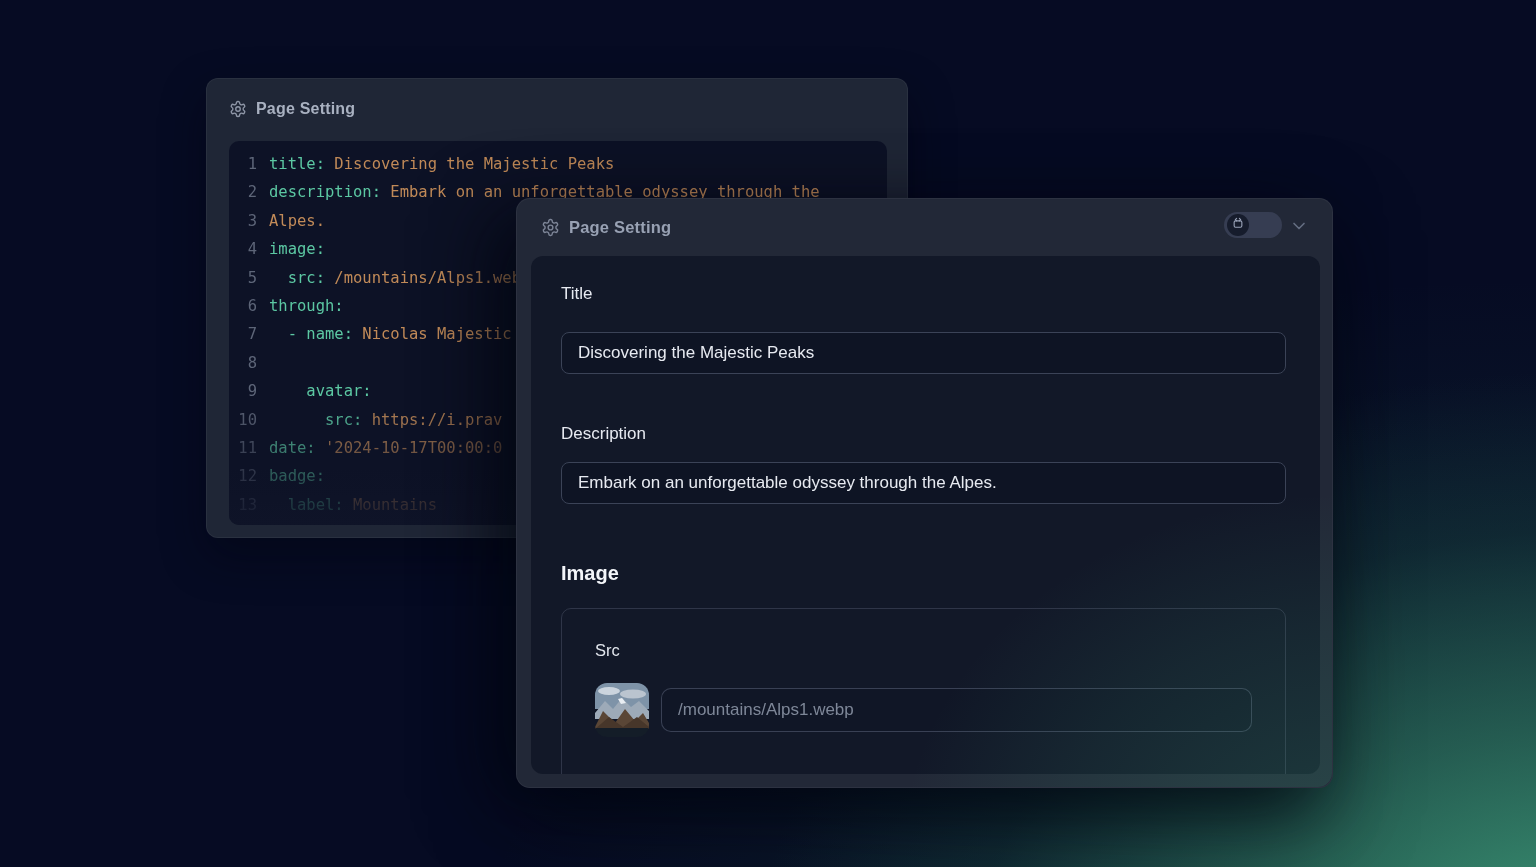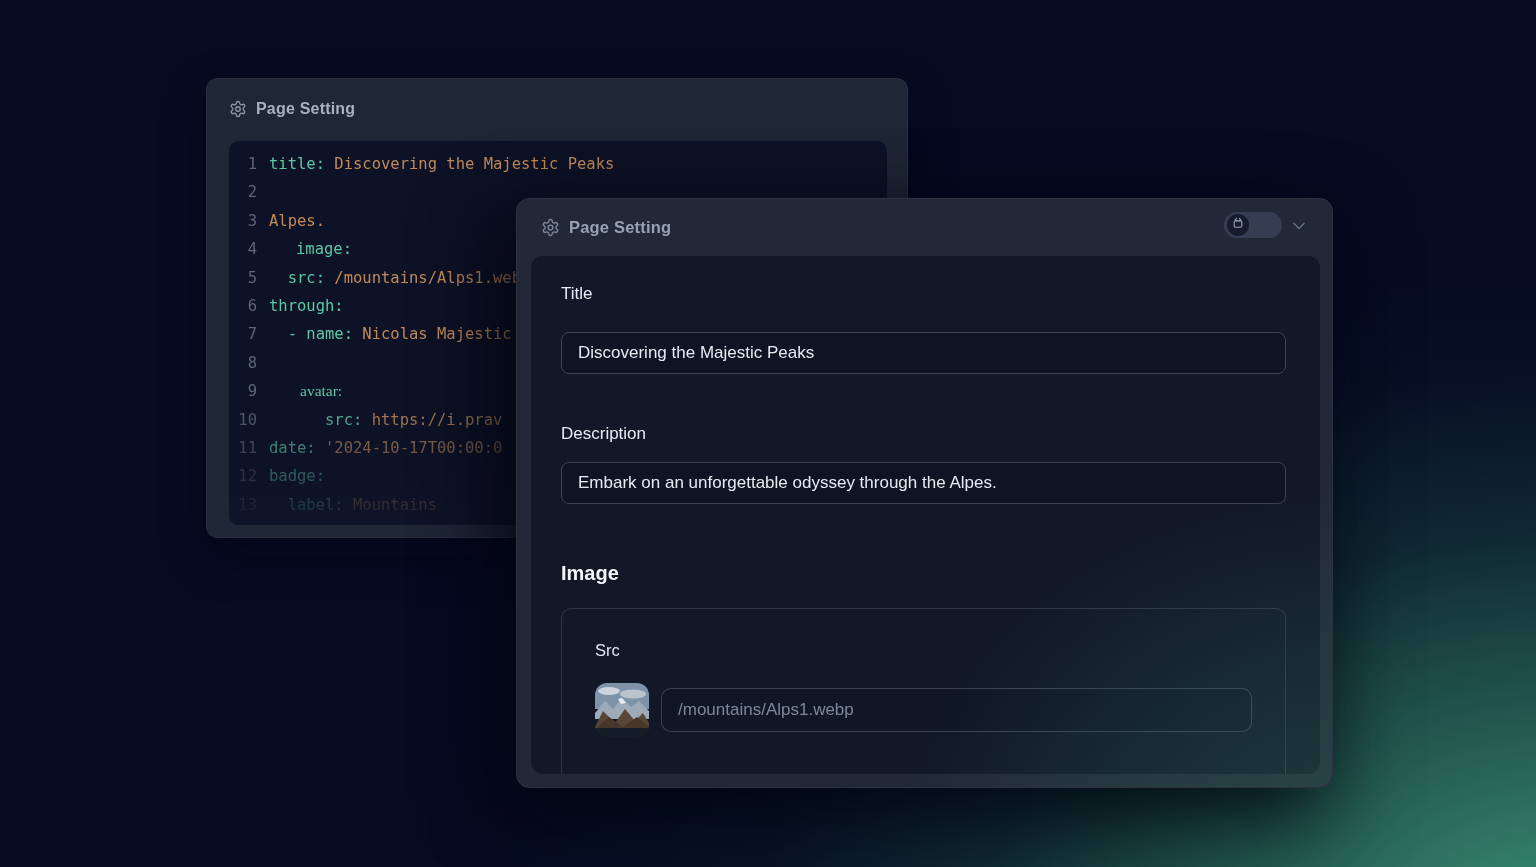--- a/index.html
+++ b/index.html
@@ -134,7 +134,7 @@
   <div class="code-card">
     <div class="code-lines">
         <div class="code-line"><span class="line-num">1</span><span class="line-text" style="padding-left: 0ch;"><span class="code-key">title:</span> <span class="code-value">Discovering the Majestic Peaks</span></span></div>
-        <div class="code-line"><span class="line-num">2</span></div>
+        <div class="code-line"><span class="line-num">2</span><span class="line-text" style="padding-left: 0ch;"><span class="code-key">description:</span> <span class="code-value">Embark on an unforgettable odyssey through the</span></span></div>
         <div class="code-line"><span class="line-num">3</span><span class="line-text" style="padding-left: 0ch; text-align: right;"><span class="code-value">Alpes.</span></span></div>
         <div class="code-line"><span class="line-num">4</span><span class="line-text" style="padding-left: 0ch; margin-left: 27px;"><span class="code-key">image:</span></span></div>
         <div class="code-line"><span class="line-num">5</span><span class="line-text" style="padding-left: 2ch;"><span class="code-key">src:</span> <span class="code-value">/mountains/Alps1.webp</span></span></div>

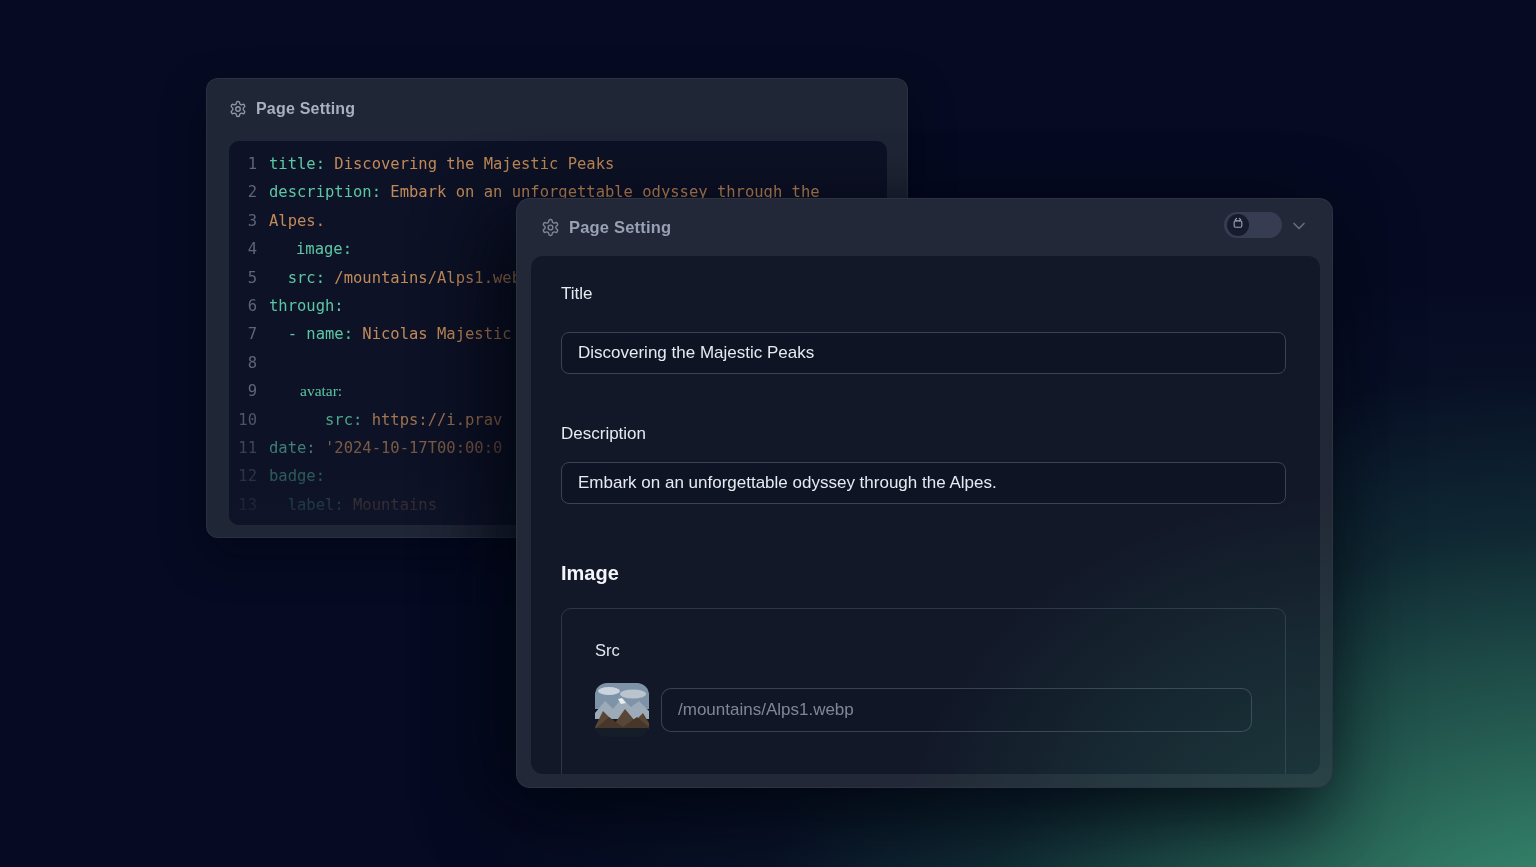--- a/index.html
+++ b/index.html
@@ -136,7 +136,7 @@
         <div class="code-line"><span class="line-num">1</span><span class="line-text" style="padding-left: 0ch;"><span class="code-key">title:</span> <span class="code-value">Discovering the Majestic Peaks</span></span></div>
         <div class="code-line"><span class="line-num">2</span><span class="line-text" style="padding-left: 0ch;"><span class="code-key">description:</span> <span class="code-value">Embark on an unforgettable odyssey through the</span></span></div>
         <div class="code-line"><span class="line-num">3</span><span class="line-text" style="padding-left: 0ch; text-align: right;"><span class="code-value">Alpes.</span></span></div>
-        <div class="code-line"><span class="line-num">4</span><span class="line-text" style="padding-left: 0ch; margin-left: 27px;"><span class="code-key">image:</span></span></div>
+        <div class="code-line"><span class="line-num">4</span><span class="line-text" style="padding-left: 0ch;"><span class="code-key">image:</span></span></div>
         <div class="code-line"><span class="line-num">5</span><span class="line-text" style="padding-left: 2ch;"><span class="code-key">src:</span> <span class="code-value">/mountains/Alps1.webp</span></span></div>
         <div class="code-line"><span class="line-num">6</span><span class="line-text" style="padding-left: 0ch;"><span class="code-key">through:</span></span></div>
         <div class="code-line"><span class="line-num">7</span><span class="line-text" style="padding-left: 2ch;"><span class="code-plain">- </span><span class="code-key">name:</span> <span class="code-value">Nicolas Majestic</span></span></div>

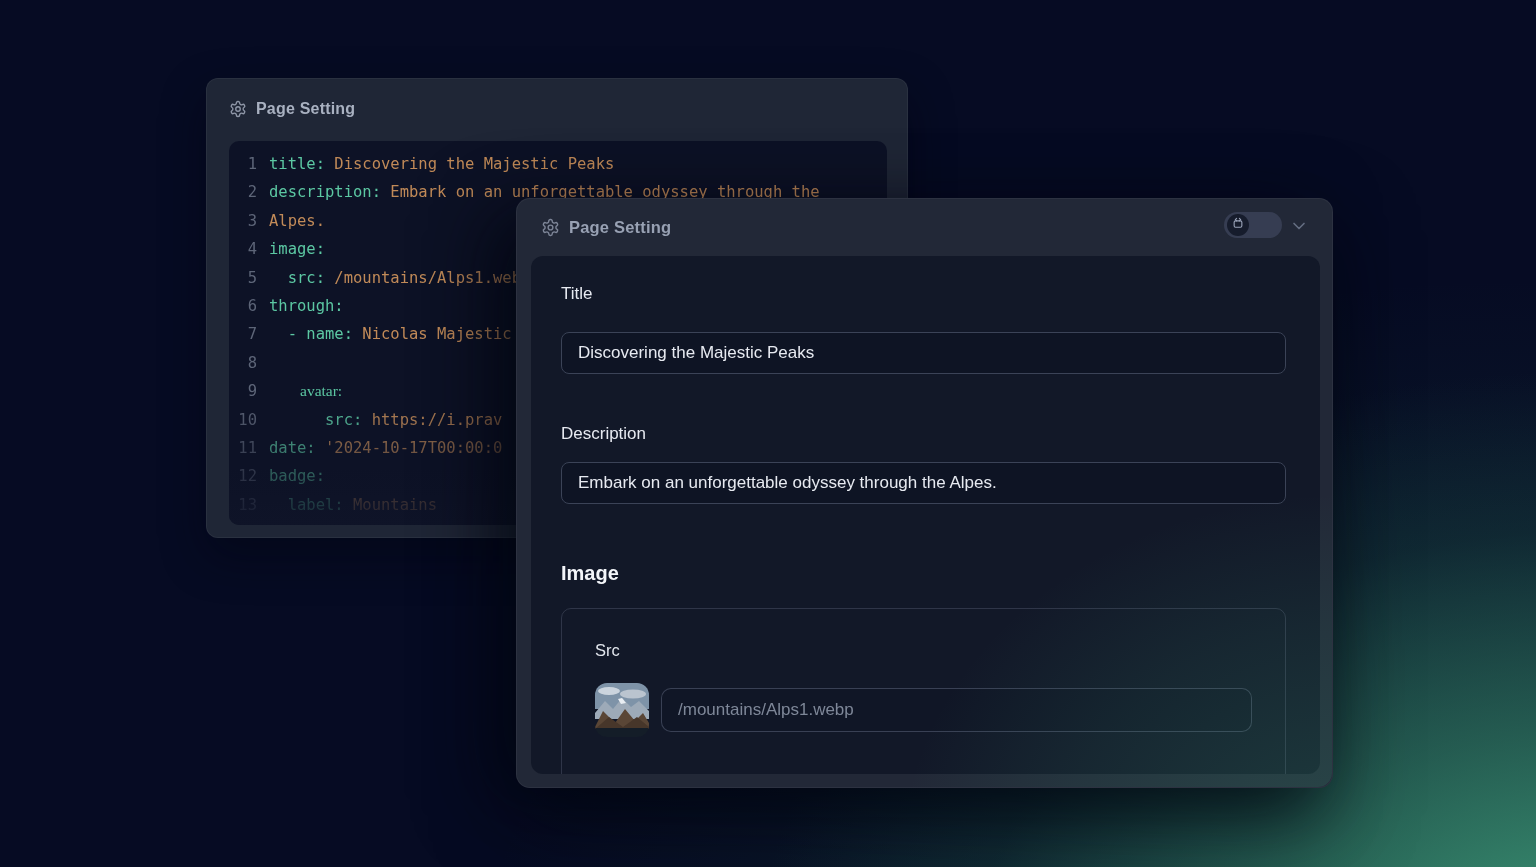--- a/index.html
+++ b/index.html
@@ -141,7 +141,7 @@
         <div class="code-line"><span class="line-num">6</span><span class="line-text" style="padding-left: 0ch;"><span class="code-key">through:</span></span></div>
         <div class="code-line"><span class="line-num">7</span><span class="line-text" style="padding-left: 2ch;"><span class="code-plain">- </span><span class="code-key">name:</span> <span class="code-value">Nicolas Majestic</span></span></div>
         <div class="code-line"><span class="line-num">8</span></div>
-        <div class="code-line"><span class="line-num">9</span><span class="line-text" style="padding-left: 4ch; font-family: Liberation Serif, serif;"><span class="code-key">avatar:</span></span></div>
+        <div class="code-line"><span class="line-num">9</span><span class="line-text" style="padding-left: 4ch;"><span class="code-key">avatar:</span></span></div>
         <div class="code-line"><span class="line-num">10</span><span class="line-text" style="padding-left: 6ch;"><span class="code-key">src:</span> <span class="code-value">https://i.prav</span></span></div>
         <div class="code-line"><span class="line-num">11</span><span class="line-text" style="padding-left: 0ch;"><span class="code-key">date:</span> <span class="code-value">'2024-10-17T00:00:0</span></span></div>
         <div class="code-line"><span class="line-num">12</span><span class="line-text" style="padding-left: 0ch;"><span class="code-key">badge:</span></span></div>

